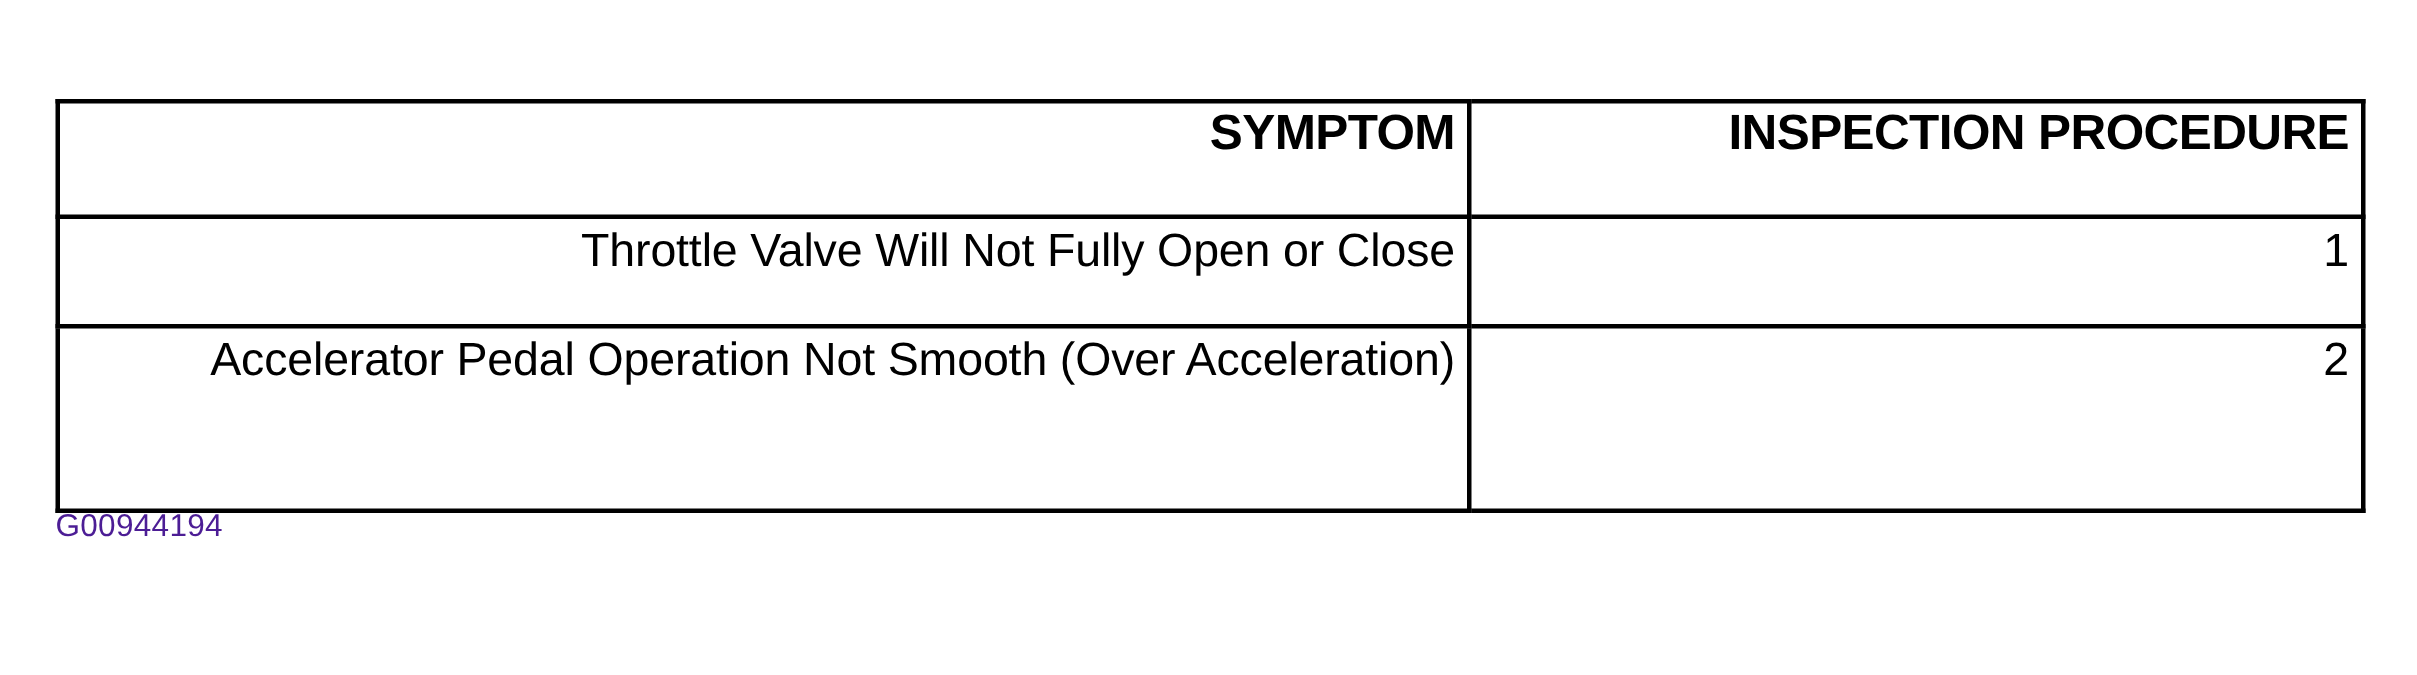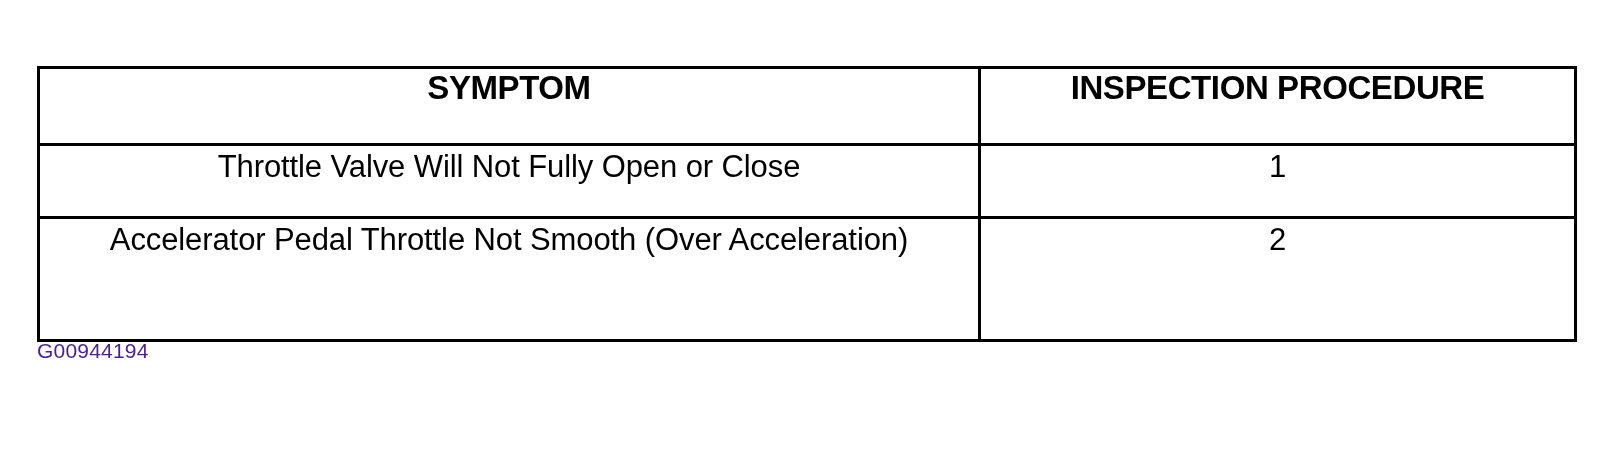--- a/index.html
+++ b/index.html
@@ -41,7 +41,7 @@
     border: 3px solid #000000;
     padding: 2px 8px 6px 8px;
     vertical-align: top;
-    text-align: center;
+    text-align: right;
     background: #ffffff;
   }
 

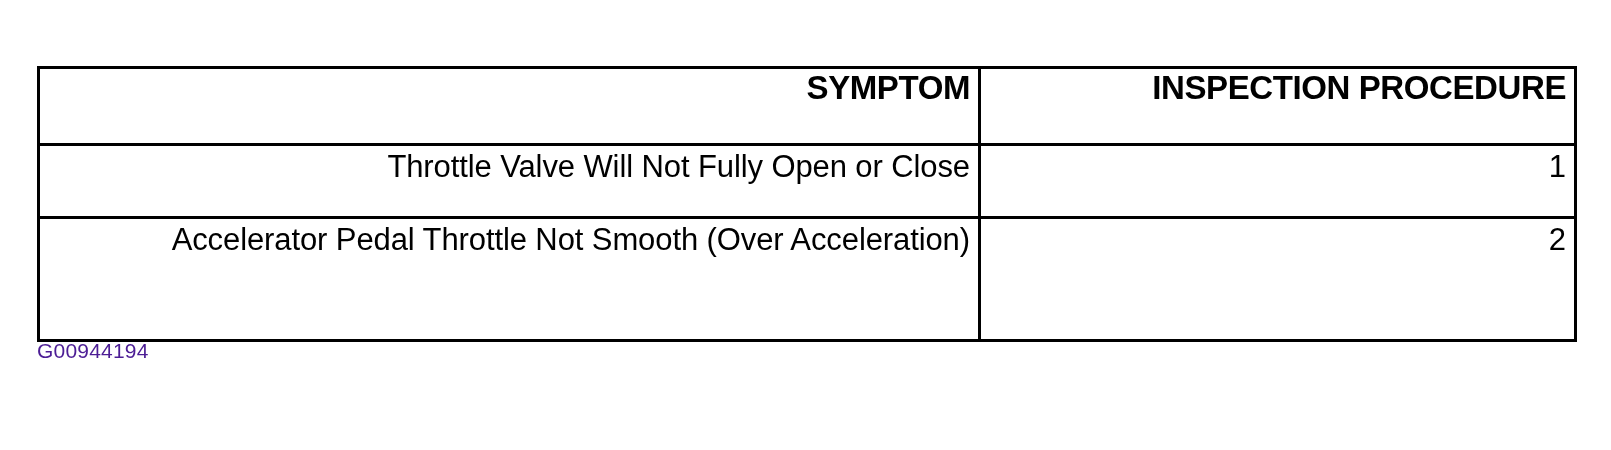--- a/index.html
+++ b/index.html
@@ -102,7 +102,7 @@
         <td class="body-cell">1</td>
       </tr>
       <tr class="row-two">
-        <td class="body-cell">Accelerator Pedal Throttle Not Smooth (Over Acceleration)</td>
+        <td class="body-cell">Accelerator Pedal Operation Not Smooth (Over Acceleration)</td>
         <td class="body-cell">2</td>
       </tr>
     </tbody>

